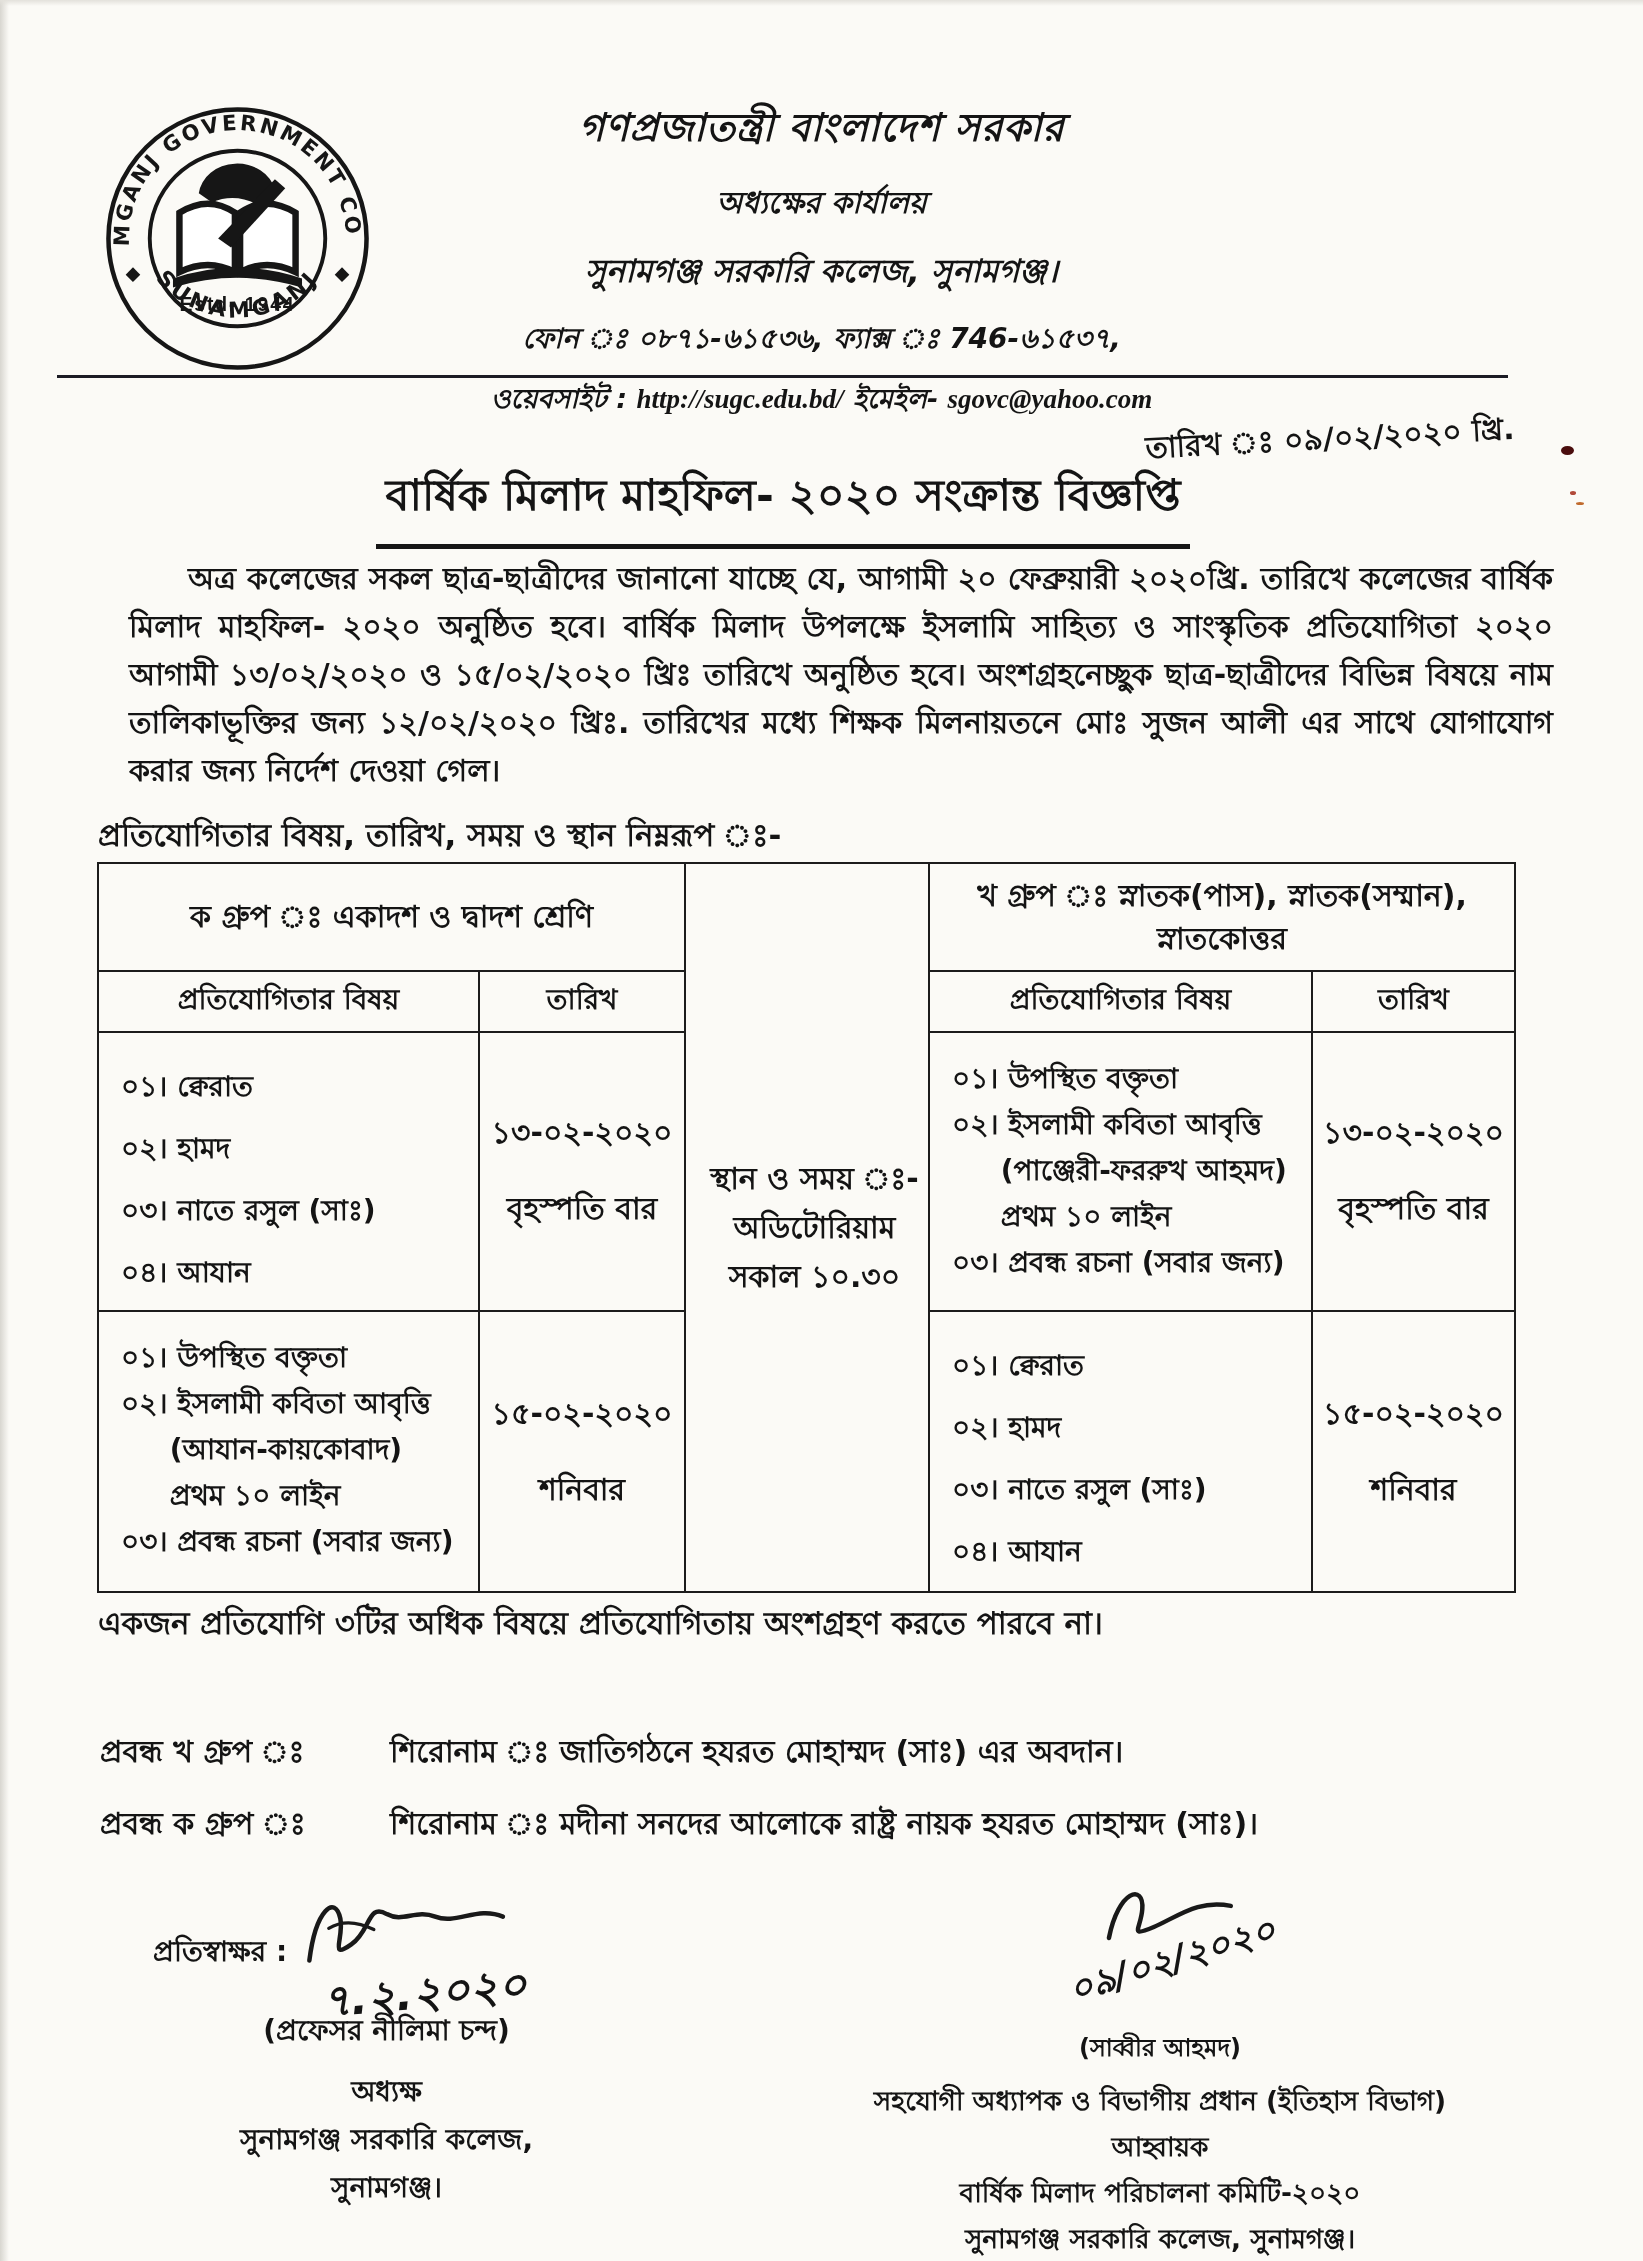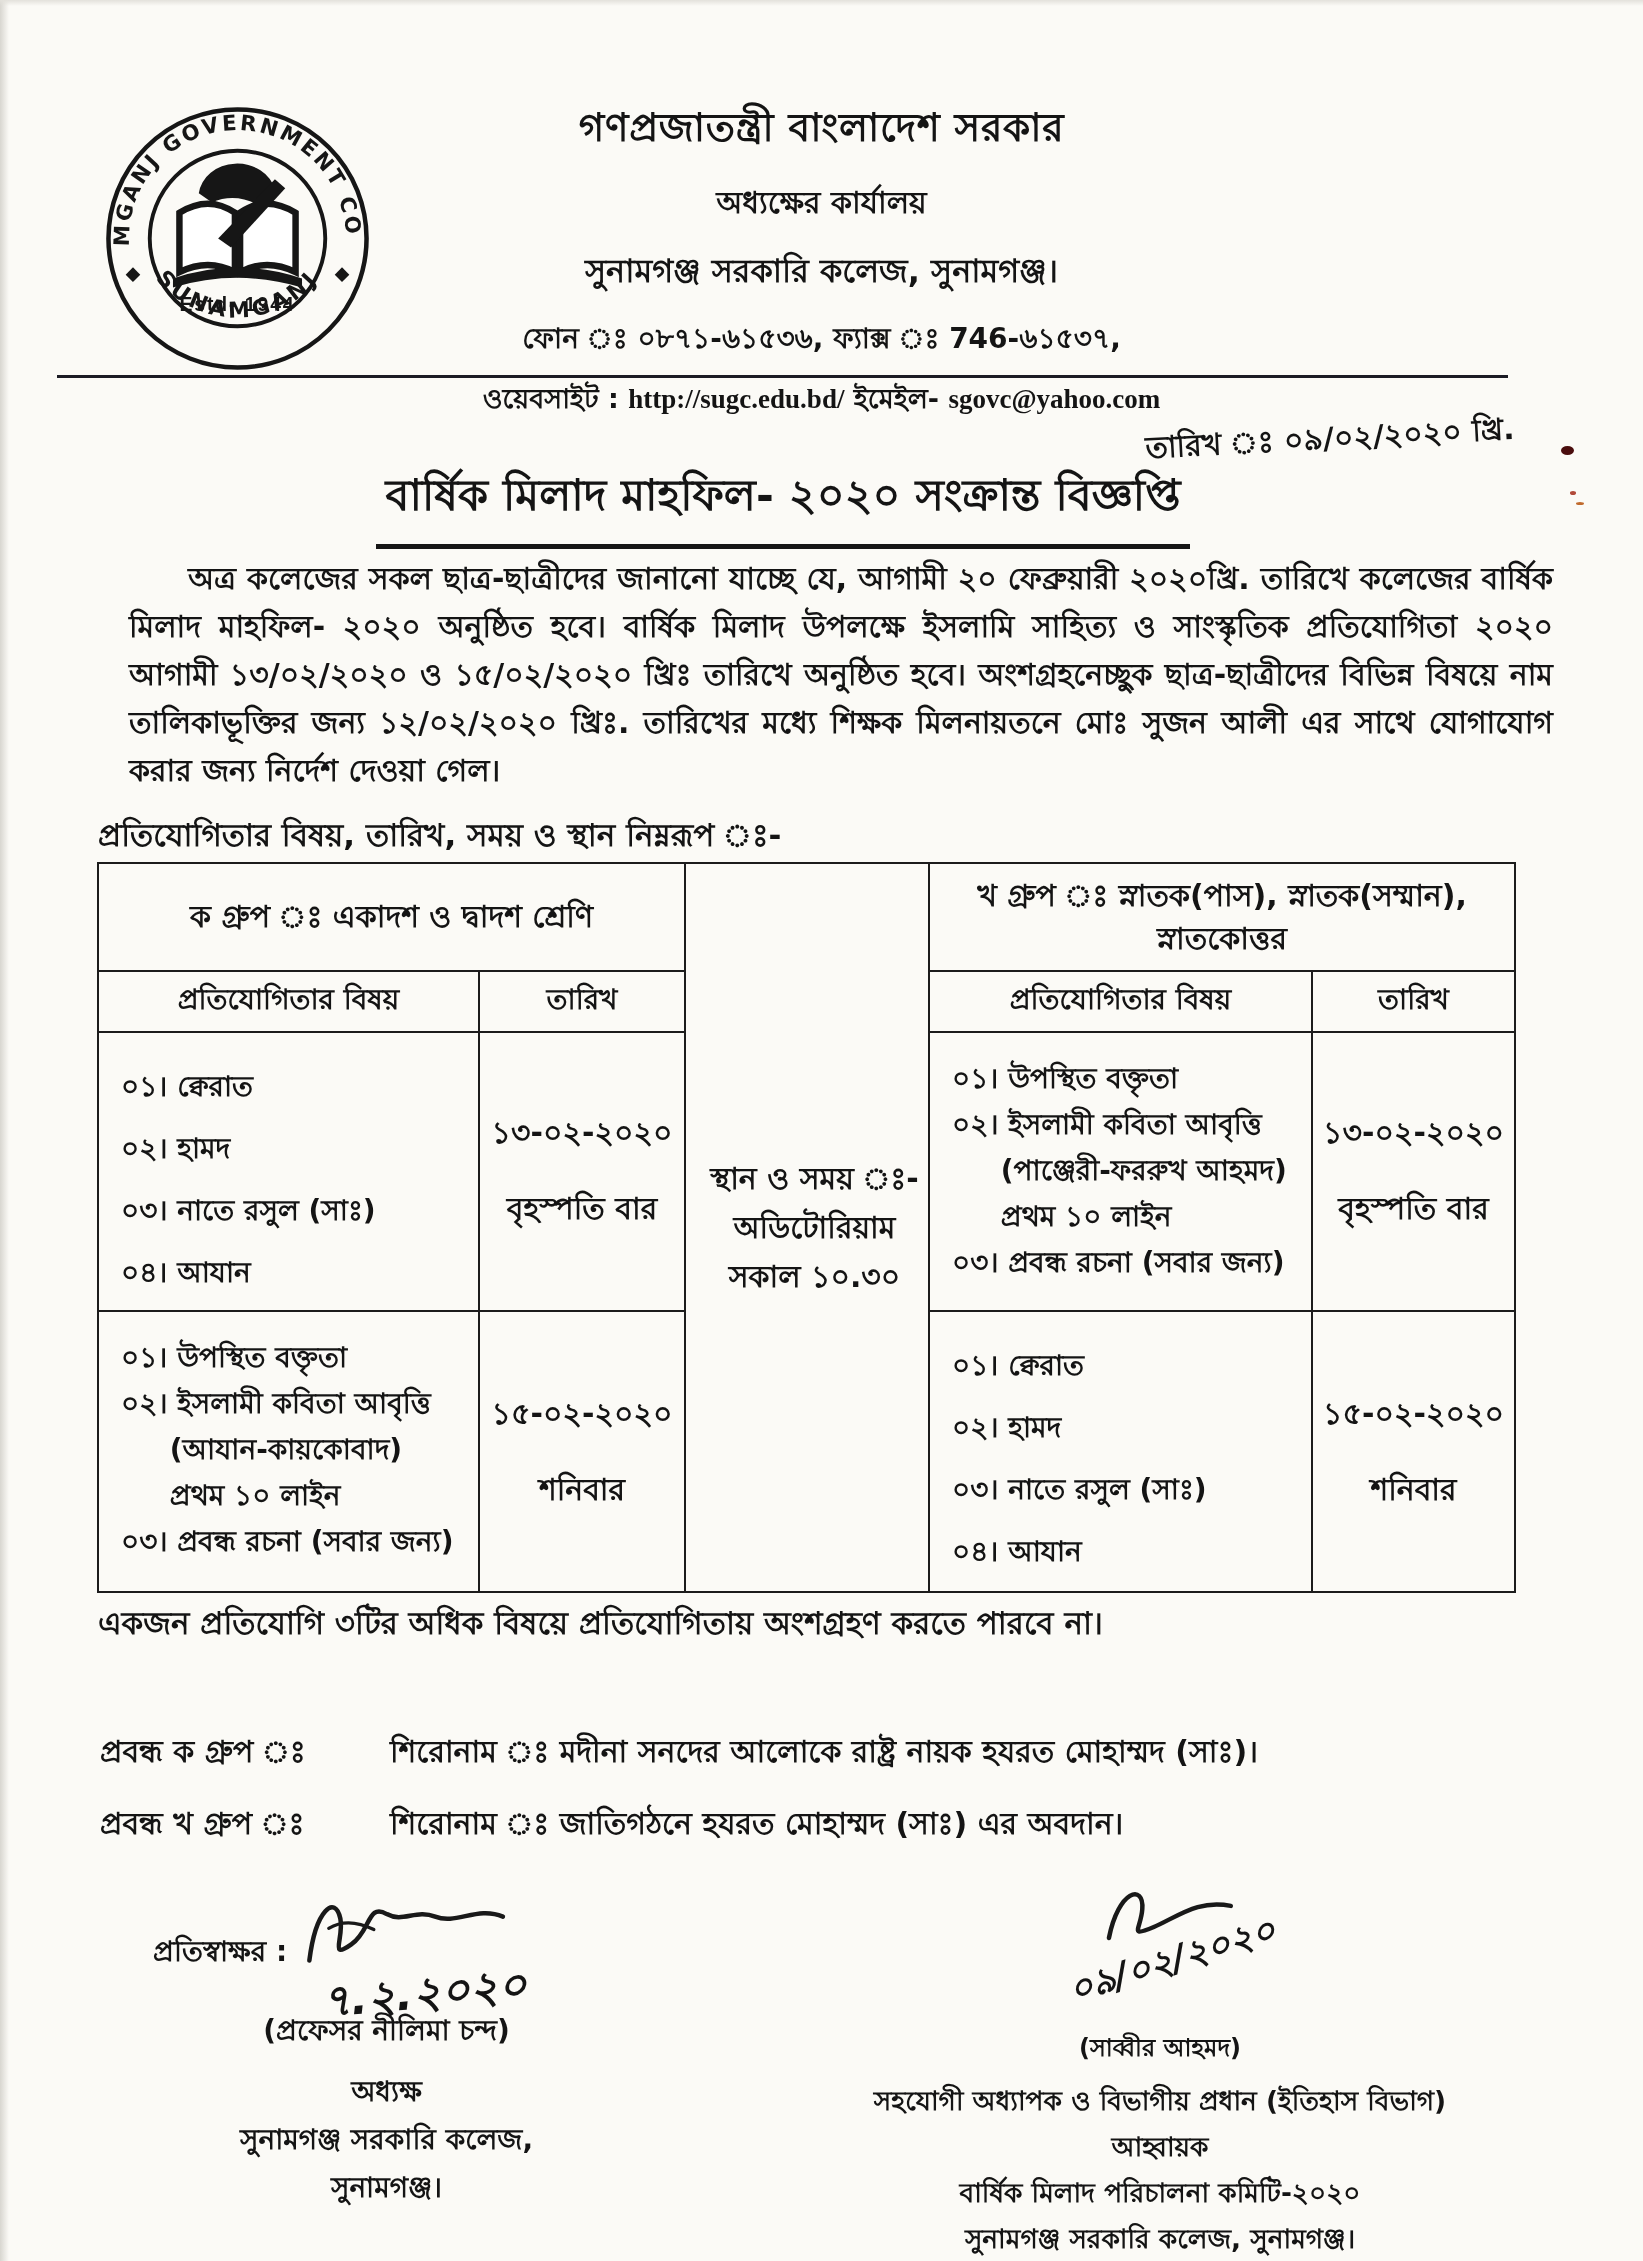--- a/index.html
+++ b/index.html
@@ -16,7 +16,7 @@
 
   
   .logo{position:absolute;left:102px;top:103px;width:271px;height:271px;}
-  .hdr{position:absolute;left:113px;right:113px;top:97px;text-align:center;font-weight:700;}
+  .hdr{position:absolute;left:113px;right:113px;top:97px;text-align:center;font-weight:700;font-style:italic;}
   .hdr .l1{font-size:39px;letter-spacing:0.6px;}
   .hdr .l2{font-size:30px;margin-top:17px;}
   .hdr .l3{font-size:32px;margin-top:15.5px;}

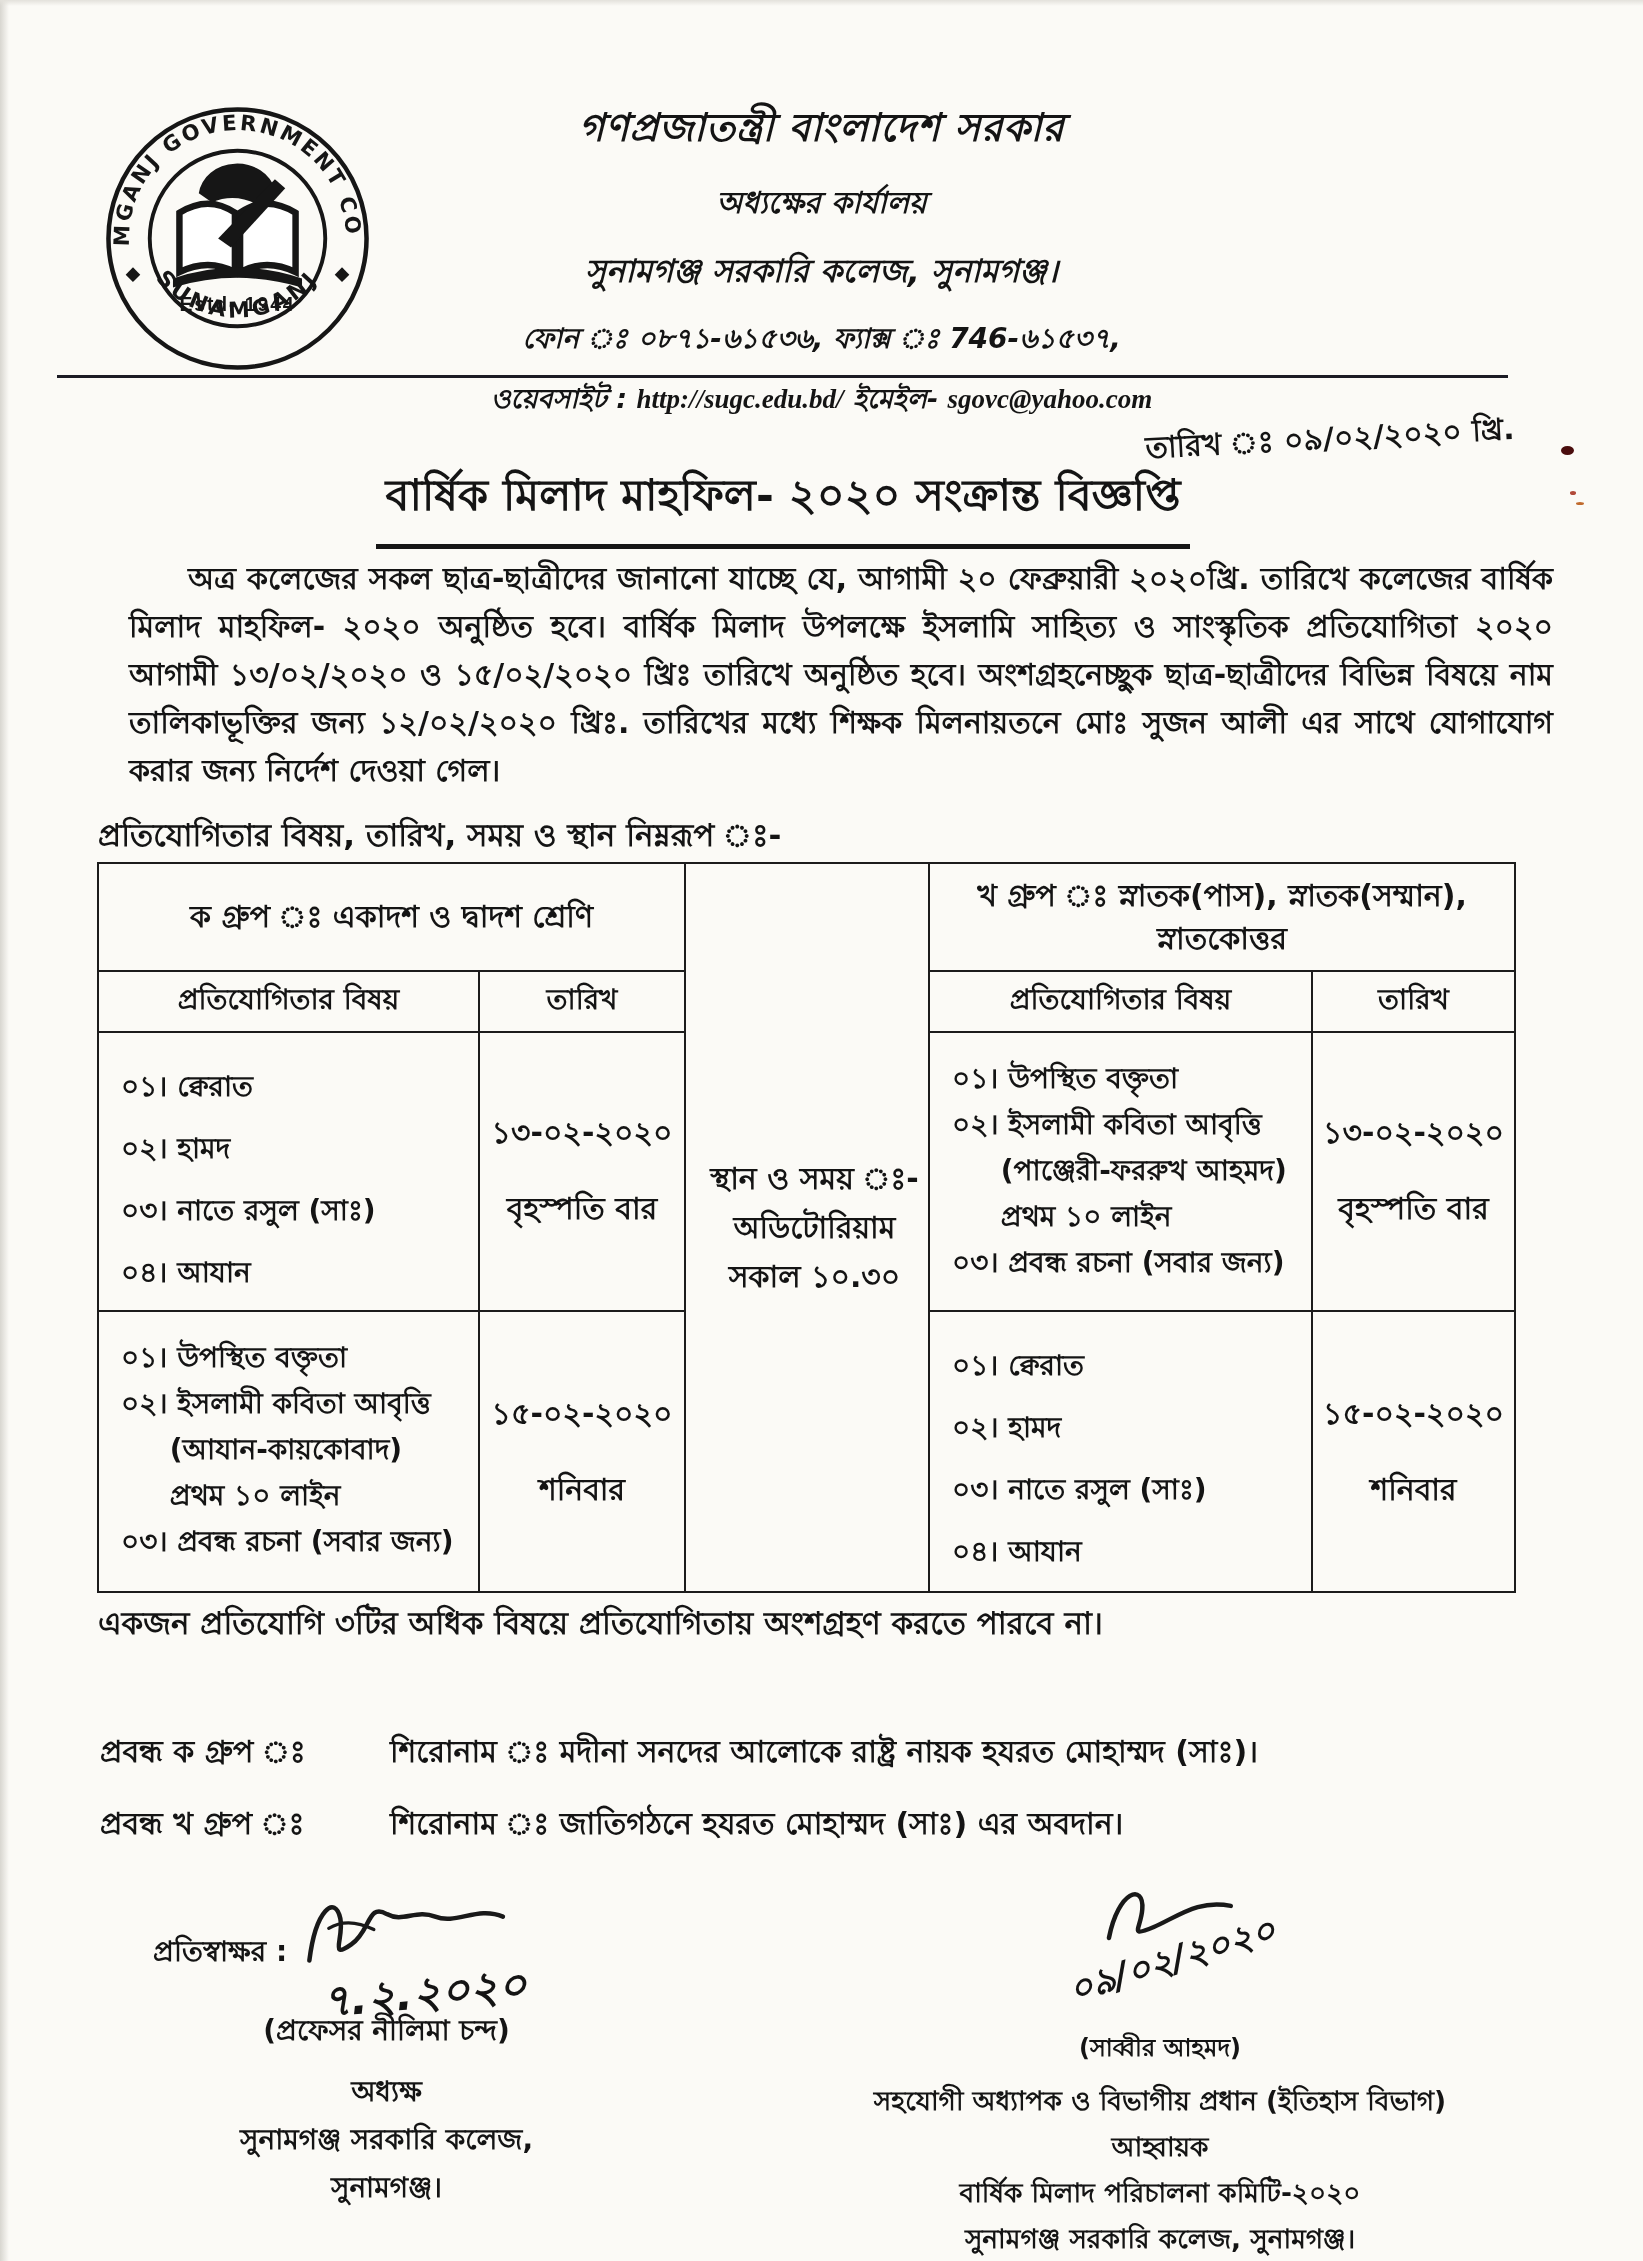--- a/index.html
+++ b/index.html
@@ -194,12 +194,12 @@
 
   <div class="essays">
     <div class="essay-row">
+      <div class="g">প্রবন্ধ খ গ্রুপ ঃ</div>
+      <div class="t">শিরোনাম ঃ জাতিগঠনে  হযরত মোহাম্মদ (সাঃ) এর অবদান।</div>
+    </div>
+    <div class="essay-row">
       <div class="g">প্রবন্ধ ক গ্রুপ ঃ</div>
       <div class="t">শিরোনাম ঃ মদীনা সনদের আলোকে রাষ্ট্র নায়ক হযরত মোহাম্মদ (সাঃ)।</div>
-    </div>
-    <div class="essay-row">
-      <div class="g">প্রবন্ধ খ গ্রুপ ঃ</div>
-      <div class="t">শিরোনাম ঃ জাতিগঠনে  হযরত মোহাম্মদ (সাঃ) এর অবদান।</div>
     </div>
   </div>
 

